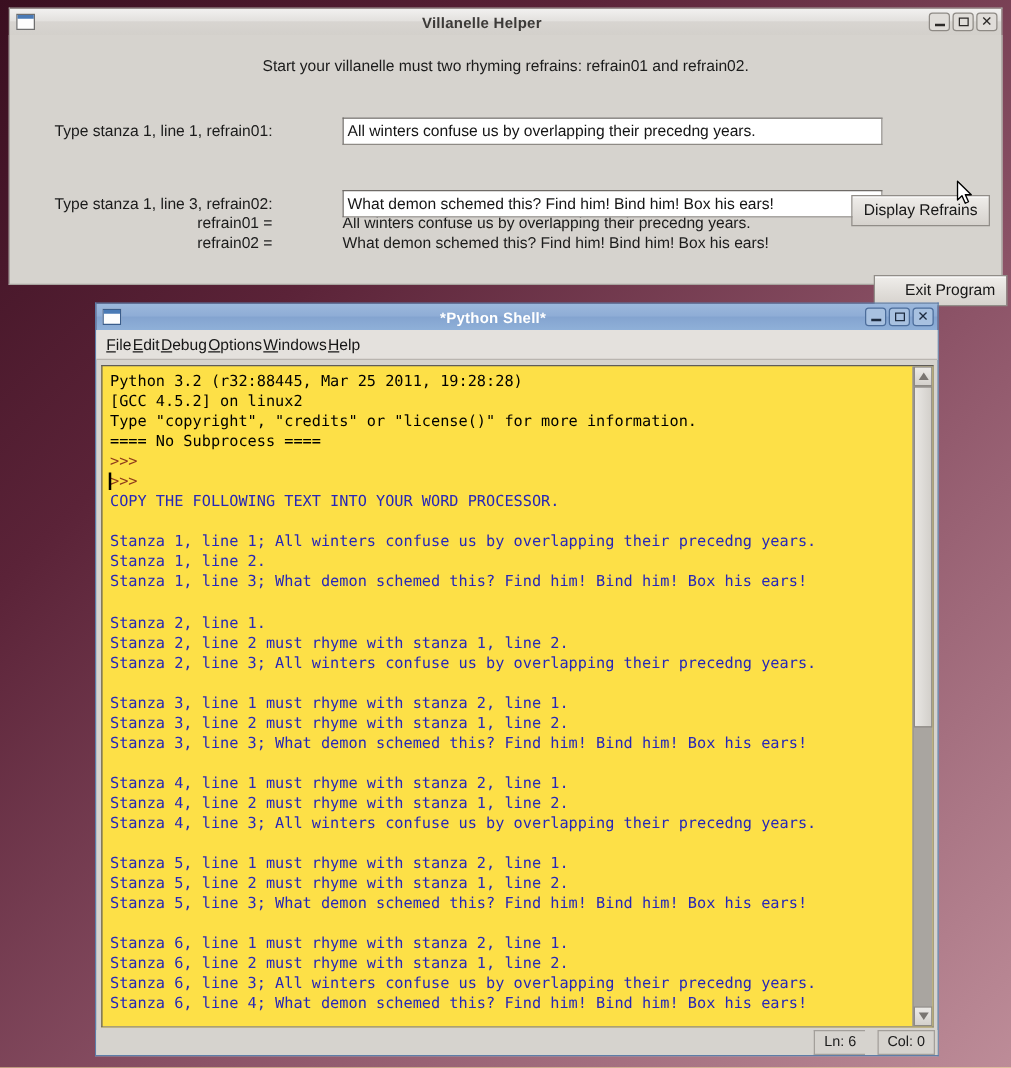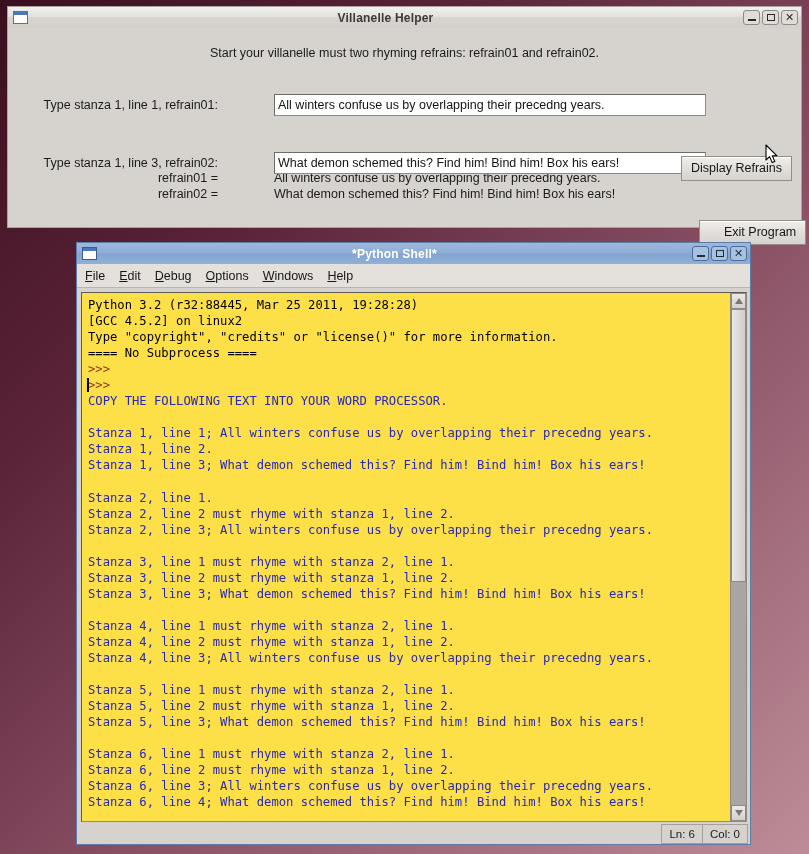--- a/index.html
+++ b/index.html
@@ -174,7 +174,7 @@
     display: flex;
     align-items: center;
     padding-left: 8px;
-    gap: 14px;
+    gap: 1px;
     background: #e4e1dd;
     border-bottom: 1px solid #b9b5b0;
   }

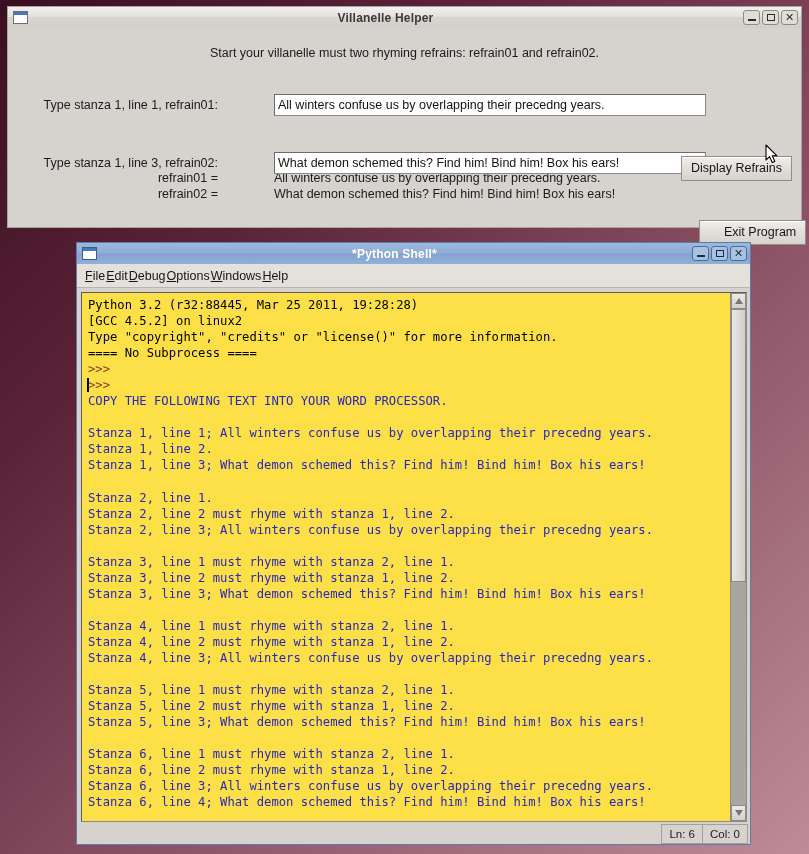--- a/index.html
+++ b/index.html
@@ -263,6 +263,7 @@
     background: #d6d3ce;
     padding-right: 2px;
     flex: none;
+    gap: 10px;
   }
   .status-cell {
     border: 1px solid #a39f9a;

